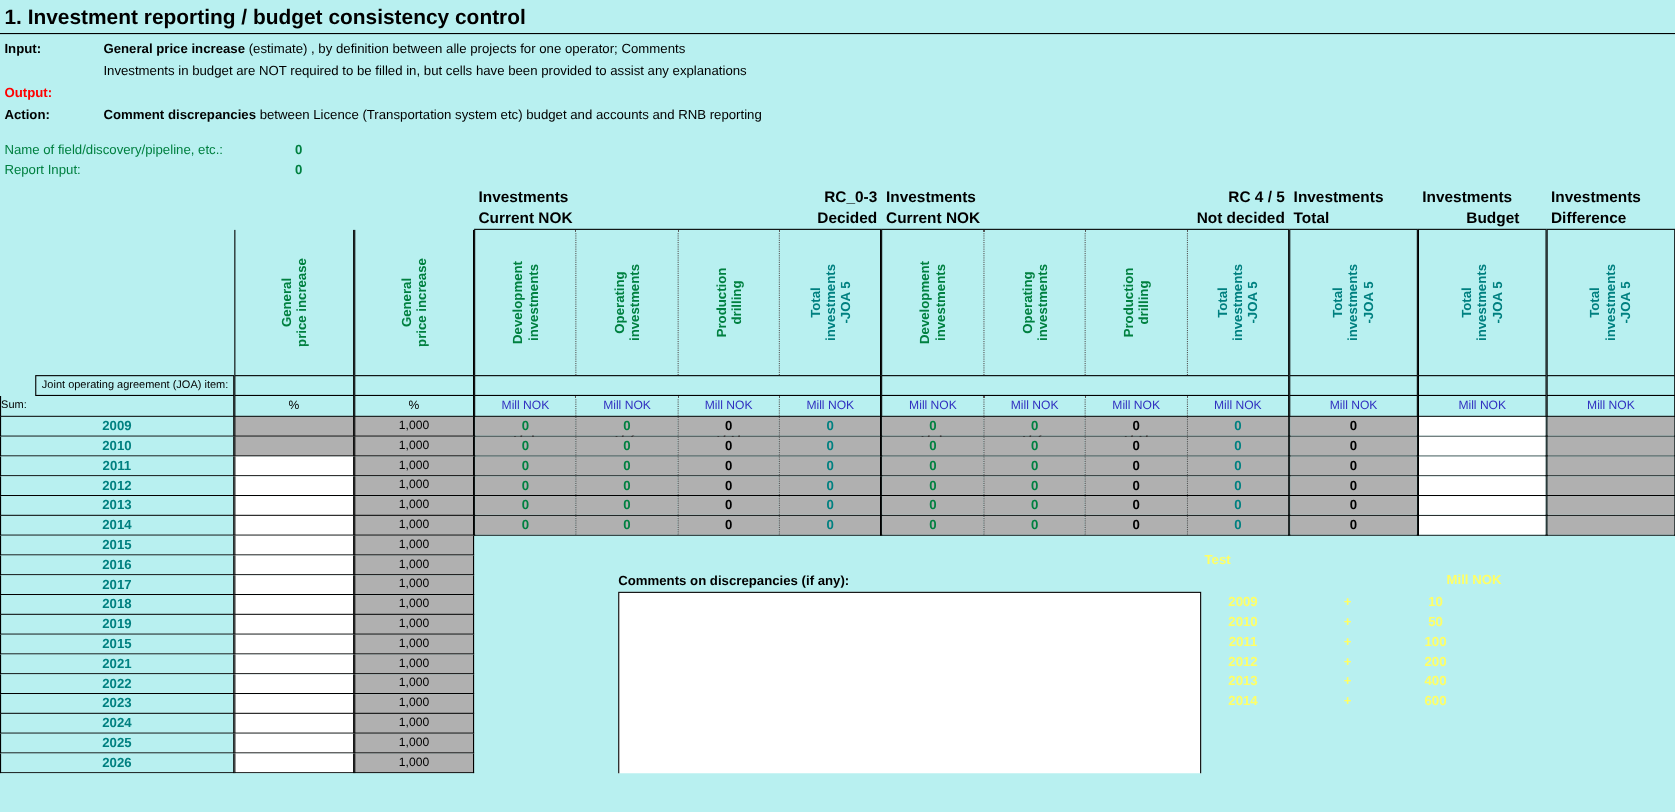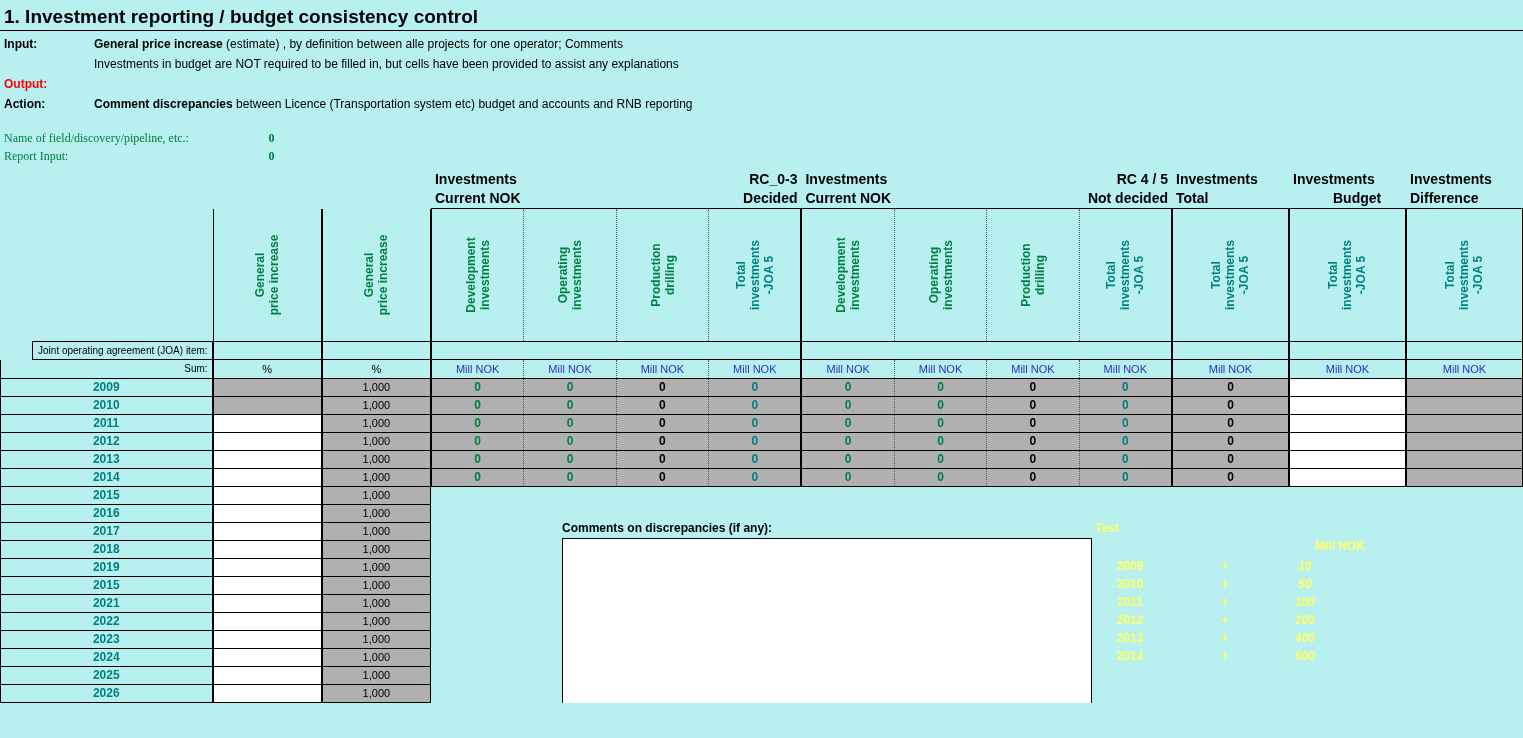--- a/index.html
+++ b/index.html
@@ -28,7 +28,7 @@
   .meta-text.red { color: #ff0000; }
   .meta-text.red .bold { font-weight: bold; color:#ff0000; }
   .field-rows { color: #008040; padding: 10px 0 4px 4px; }
-  .field-rows .row { display:flex; align-items:center; height:18px;font-family:Liberation Serif, serif;}
+  .field-rows .row { display:flex; height:18px;}
   .field-rows .lab { width: 215px; font-size:12px; }
   .field-rows .val { width: 105px; text-align:center; font-weight:bold; }
 

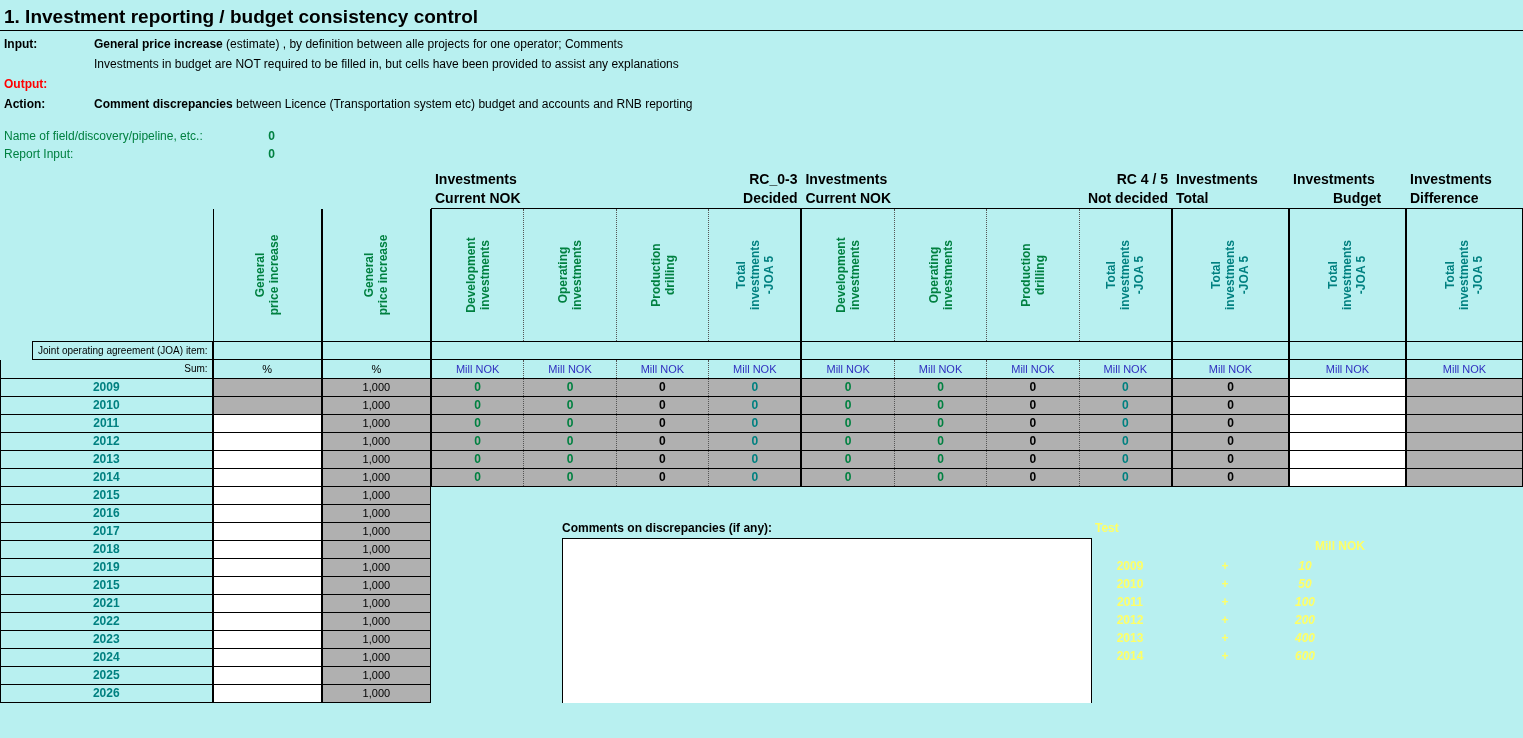--- a/index.html
+++ b/index.html
@@ -76,7 +76,7 @@
   .year-col { width:218px; }
   .year-cell { height:18px; text-align:center; font-weight:bold; color:#008080; border-bottom:1px solid #000; border-left:1.5px solid #000; border-right:1.5px solid #000; background:#b8f0f0; line-height:17px;}
   .year-joa { height:19px; text-align:right; padding-right:4px; font-size:10px; border:1.5px solid #000; border-top:1px solid #000; line-height:18px; color:#000;margin-left:32px;}
-  .year-sum { height:19px; text-align:right; padding-right:4px; font-size:10px; border-left:1.5px solid #000;border-right:1.5px solid #000;border-bottom:1.5px solid #000; line-height:18px;}
+  .year-sum { height:19px; padding-right:4px; font-size:10px; border-left:1.5px solid #000;border-right:1.5px solid #000;border-bottom:1.5px solid #000; line-height:18px;}
   .gpi-rot-wrap { height:132px; display:flex;}
   .gpi-rot { flex:1; display:flex; align-items:center; justify-content:center; border-left:1.5px solid #000; border-right:1.5px solid #000;}
   .gpi-joa { height:19px; border-left:1.5px solid #000;border-right:1.5px solid #000;border-bottom:1.5px solid #000; border-top:1px solid #000;}

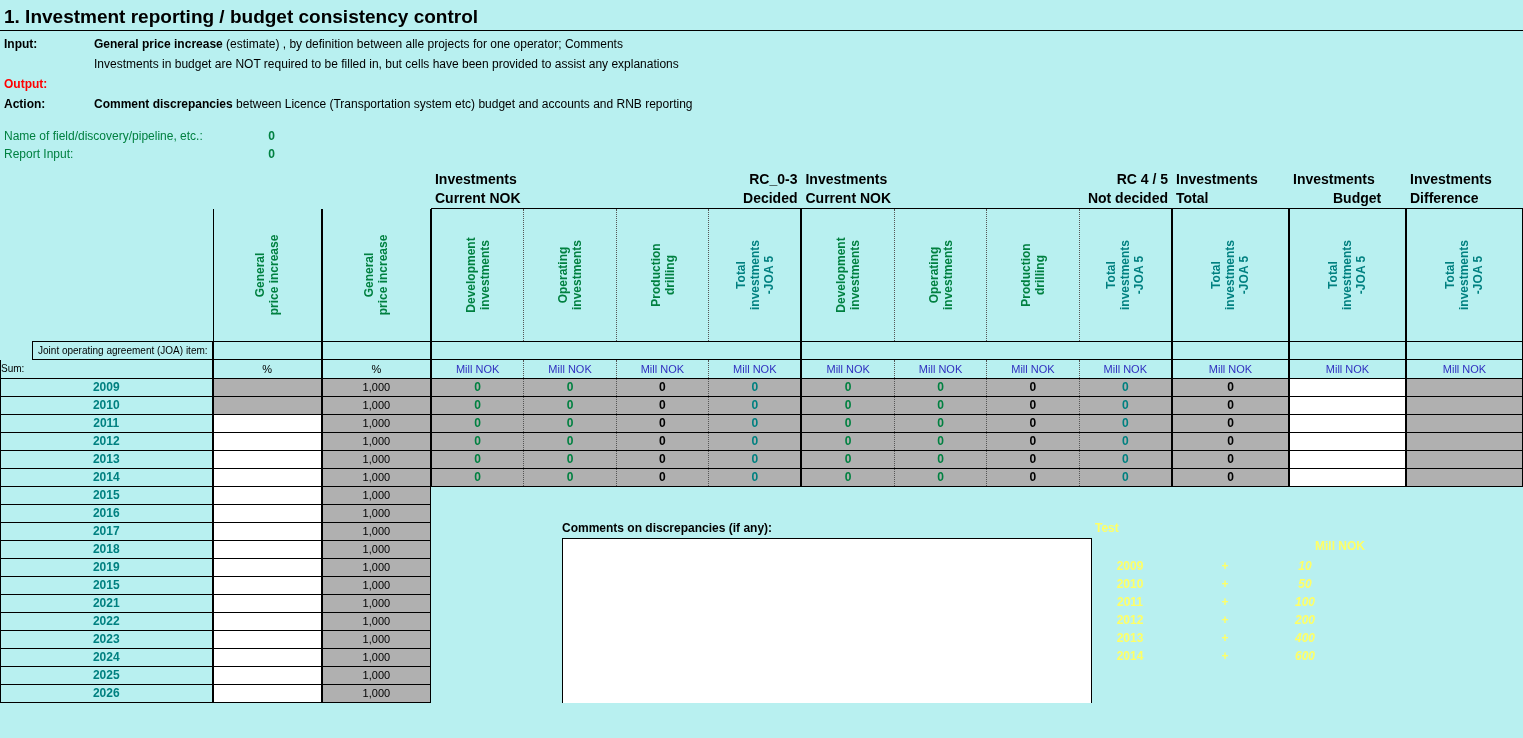--- a/index.html
+++ b/index.html
@@ -464,7 +464,7 @@
 <div class="comments-label" style="left:562px; top:521px;">Comments on discrepancies (if any):</div>
 <div class="comments-box" style="left:562px; top:538px; width:530px; height:190px;"></div>
 
-<div class="yellow-block" style="left:1095px; top:521px; width:280px;">
+<div class="yellow-block" style="left:1095px; top:502px; width:280px;">
   <div style="height:18px;">Test</div>
   <div style="height:18px; text-align:right; padding-right:10px;">Mill NOK</div>
   <div id="yellow-rows">

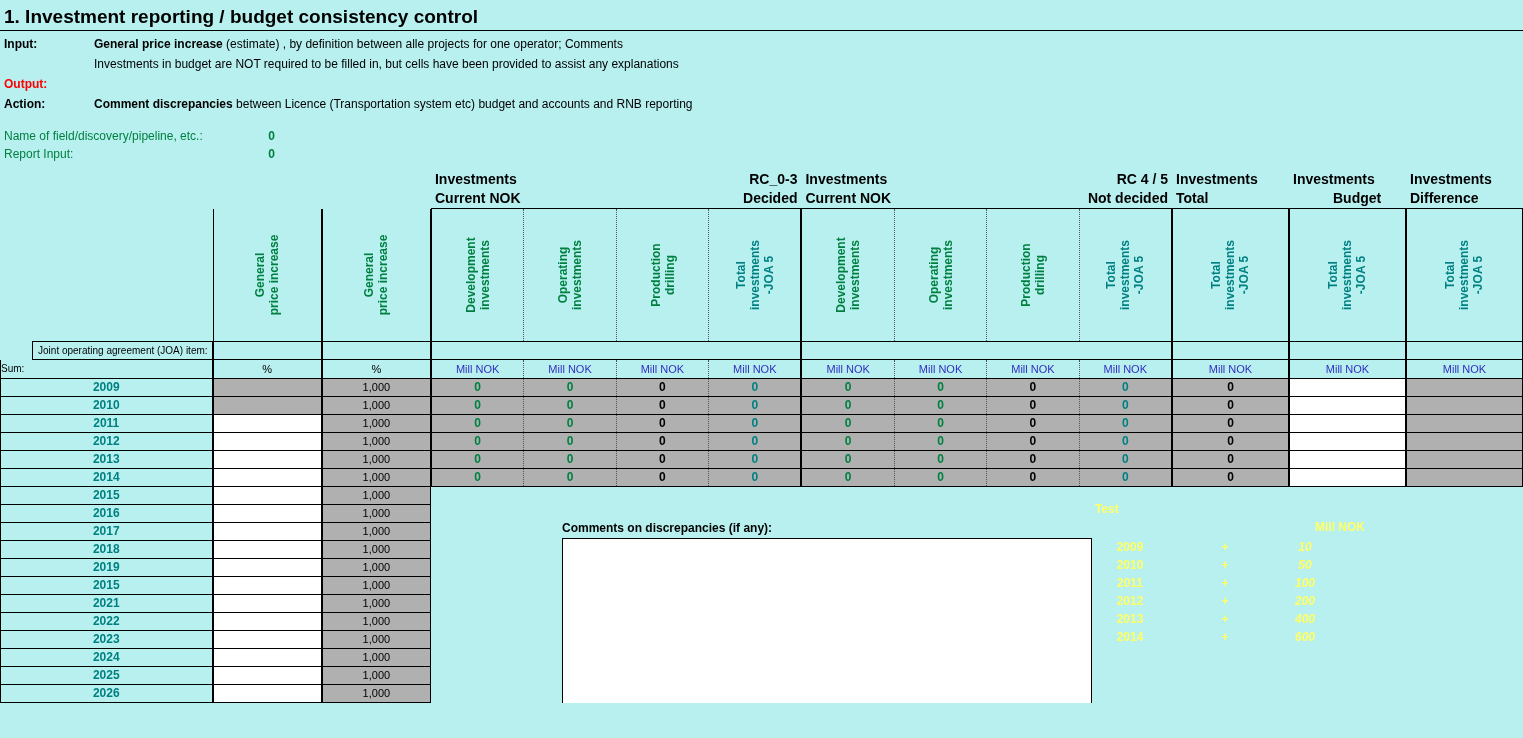--- a/index.html
+++ b/index.html
@@ -97,7 +97,7 @@
   .yellow-row span { text-align:center;}
   .yw-year{width:90px;text-align:right;padding-right:20px;}
   .yw-plus{width:80px;}
-  .yw-val{width:80px;font-style:italic;}
+  .yw-val{width:80px;}
 </style>
 </head>
 <body>

